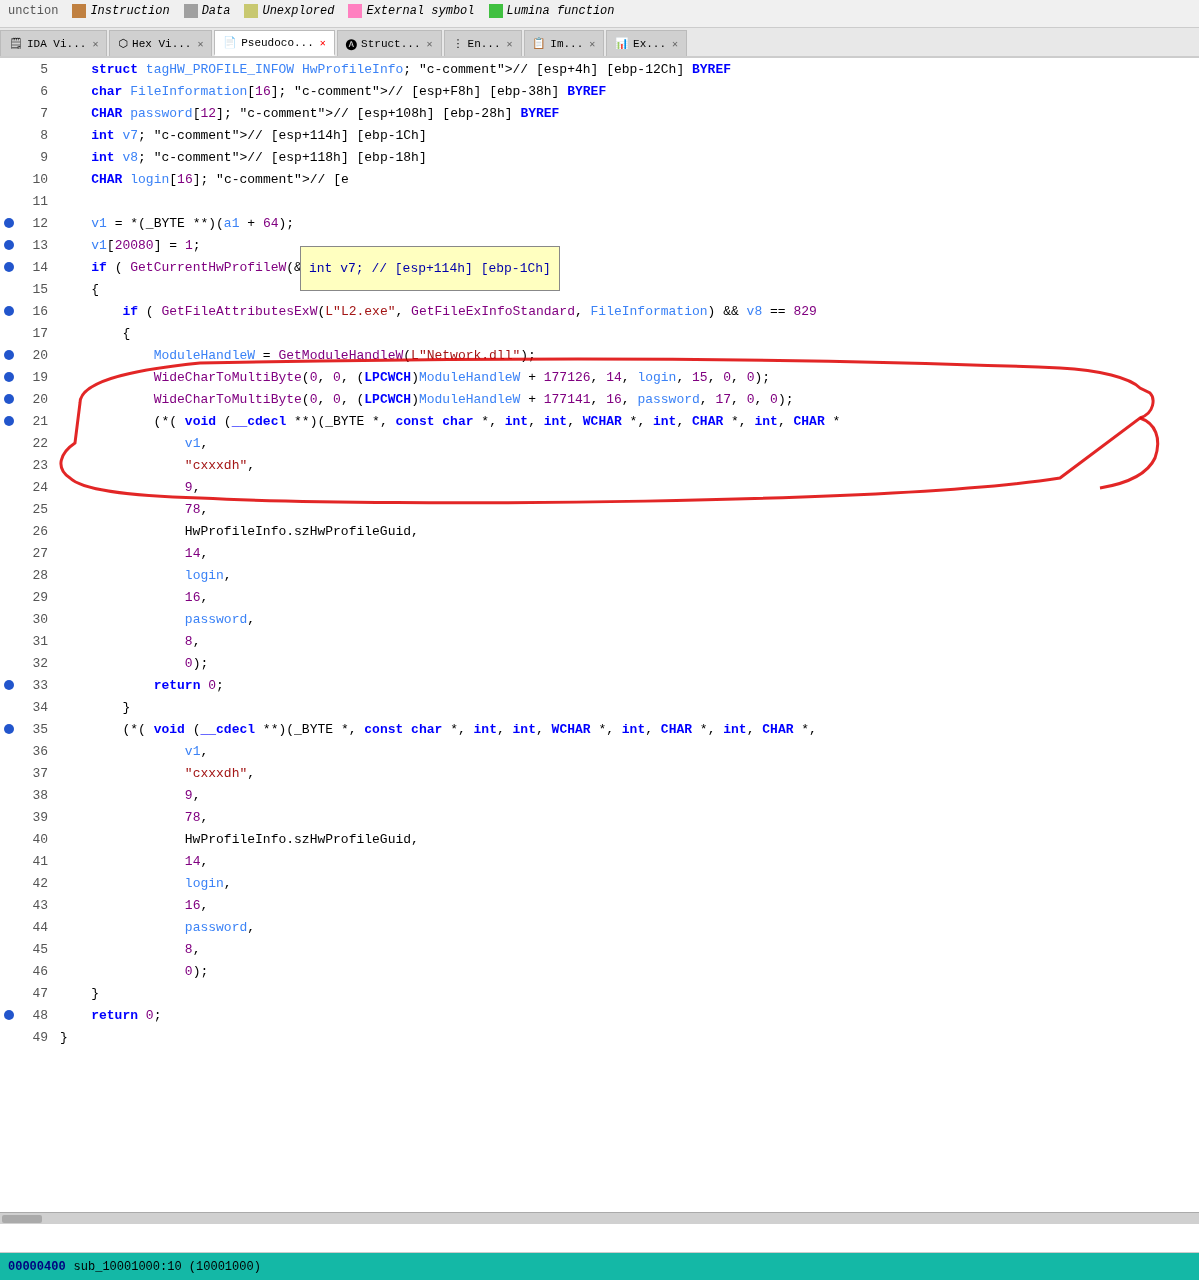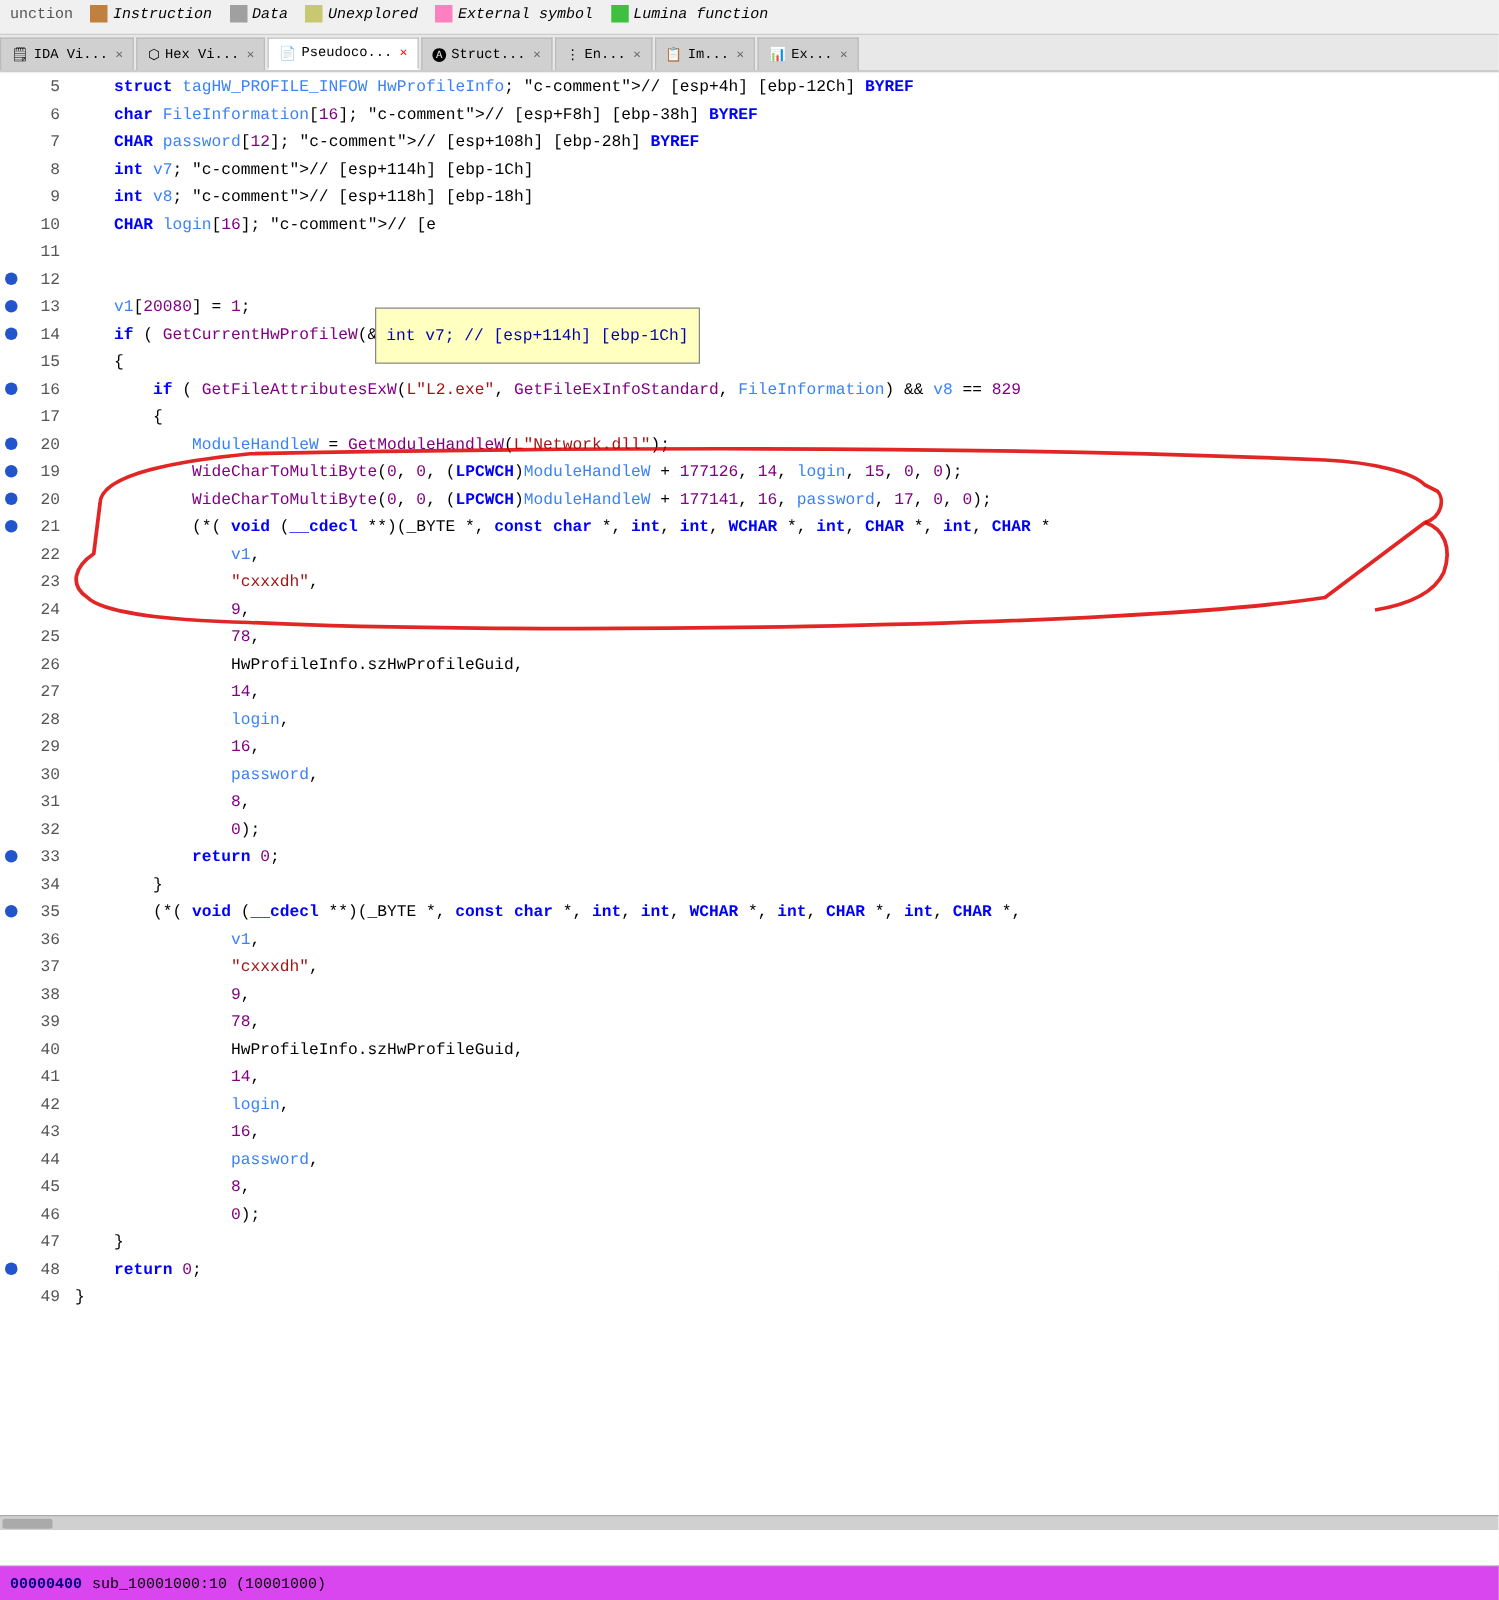--- a/index.html
+++ b/index.html
@@ -300,6 +300,7 @@
           <span class="blue-dot"></span>
         </span>
         <span class="line-number">12</span>
+        <span class="line-content">    <span class="c-purple">v1</span> = *(_BYTE **)(<span class="c-purple">a1</span> + <span class="c-number">64</span>);</span>
       </div>
       <div class="code-line">
         <span class="line-indicator">

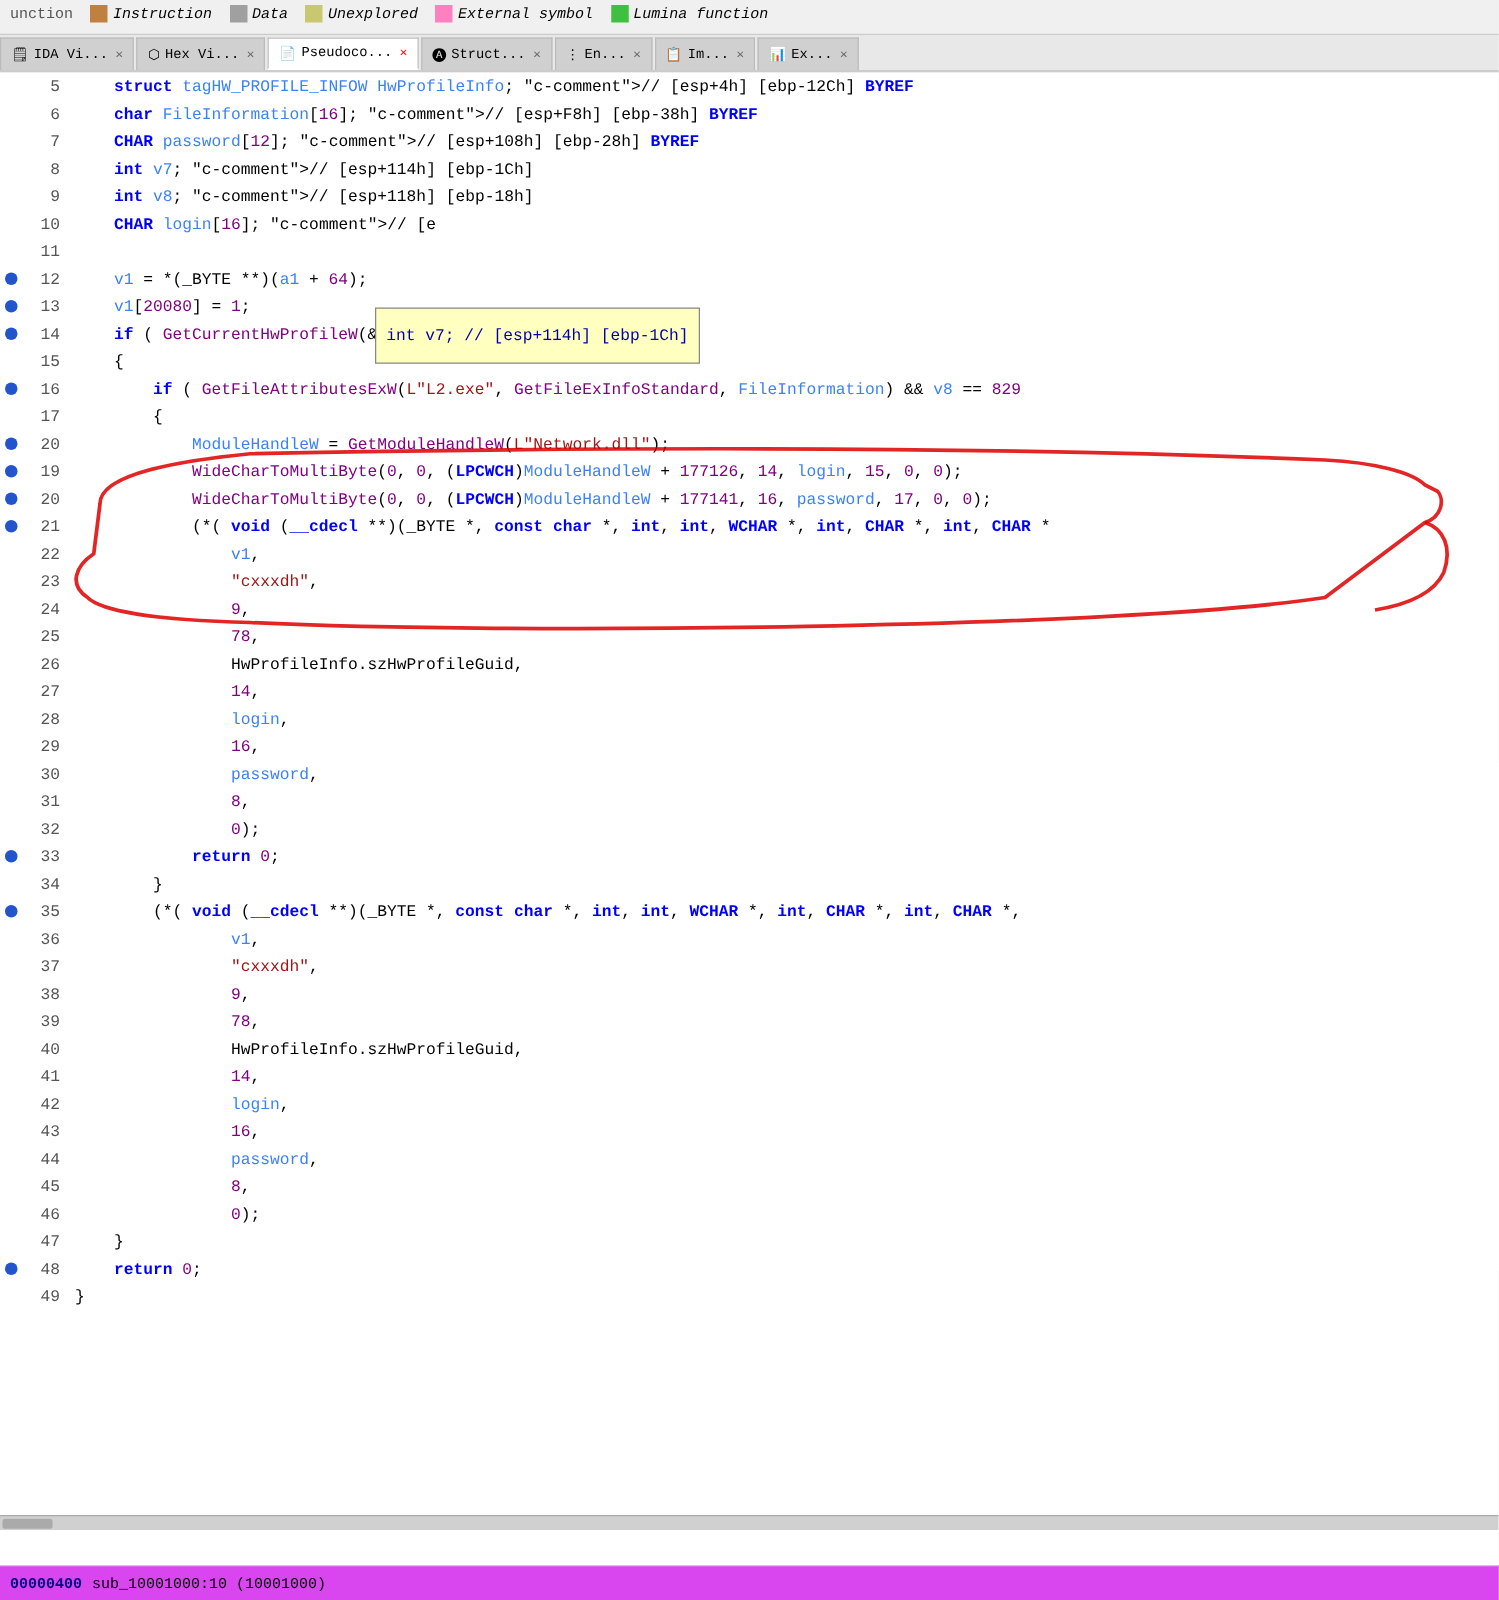--- a/index.html
+++ b/index.html
@@ -158,7 +158,7 @@
     
     .status-bar {
       height: 28px;
-      background: #d946ef;
+      background: #14b8a6;
       border-top: 1px solid #ccc;
       display: flex;
       align-items: center;

